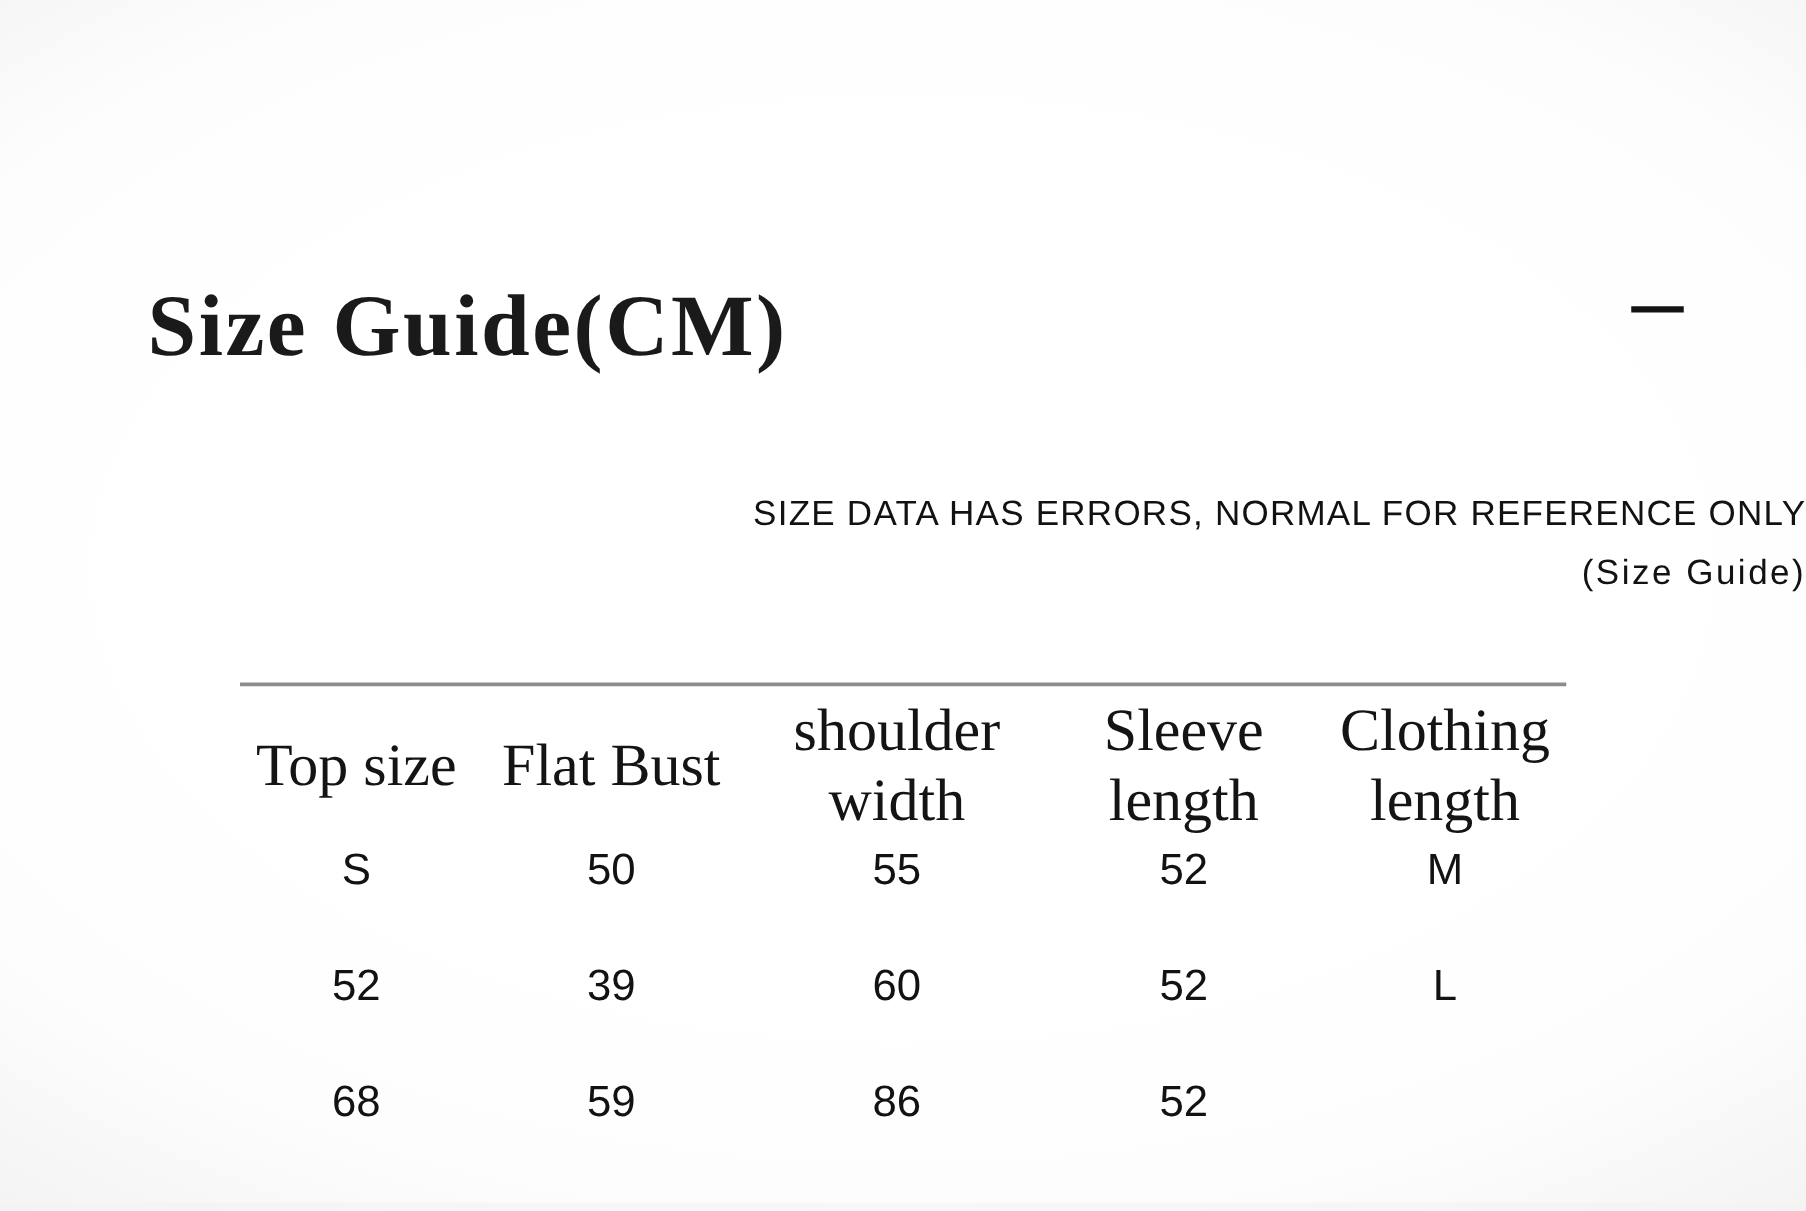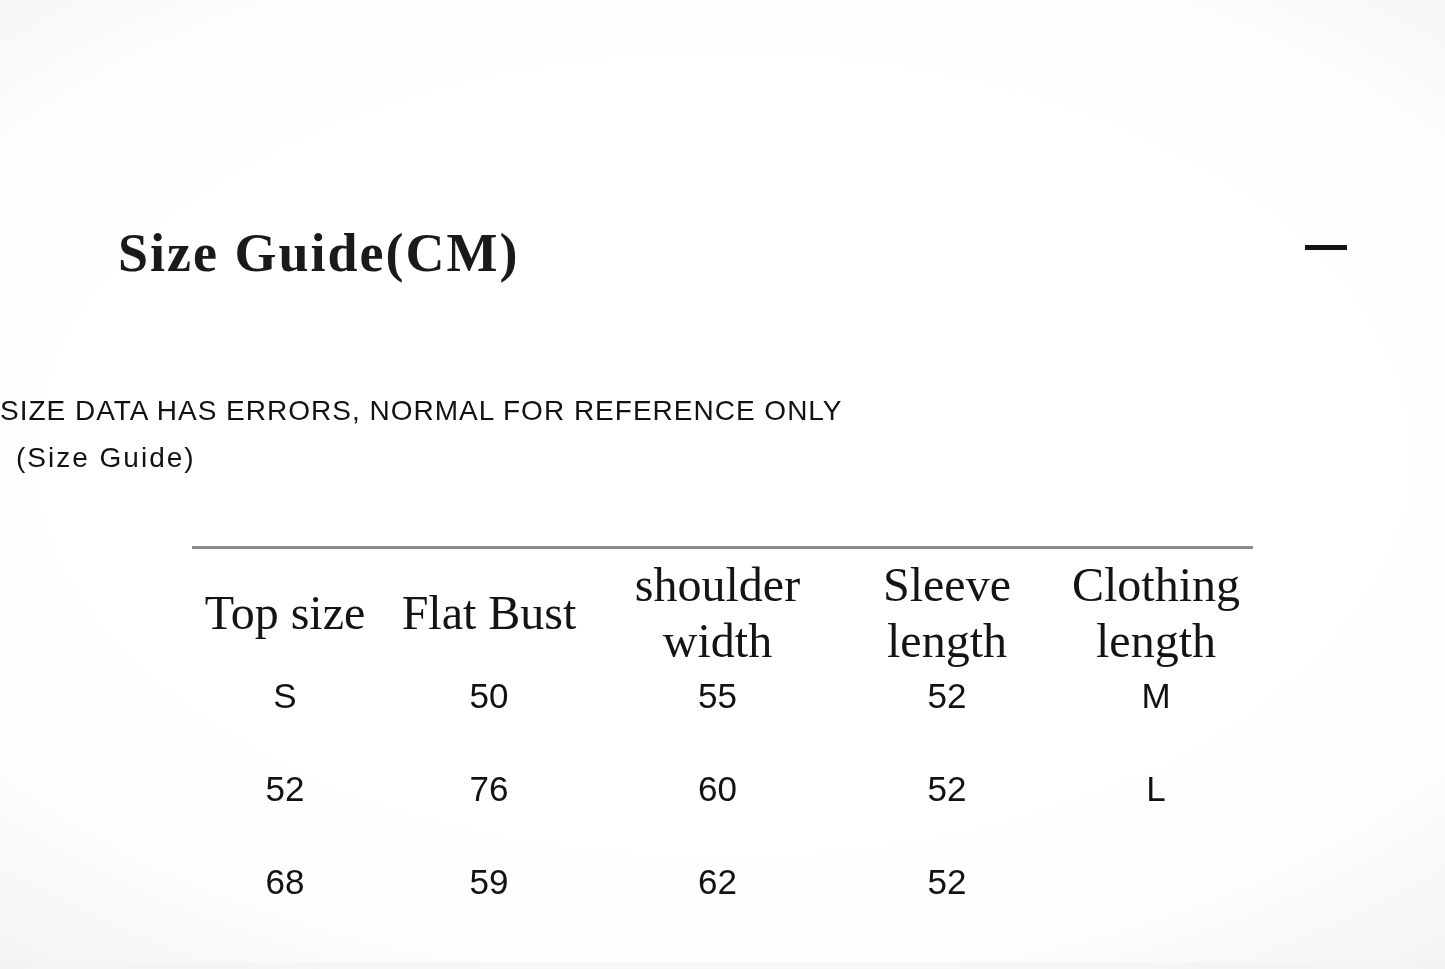--- a/index.html
+++ b/index.html
@@ -24,7 +24,7 @@
     margin: 0;
     font-family: "Liberation Serif", serif;
     font-weight: bold;
-    font-size: 54px;
+    font-size: 70px;
     letter-spacing: 2px;
     line-height: 1.15;
     color: #1a1a1a;

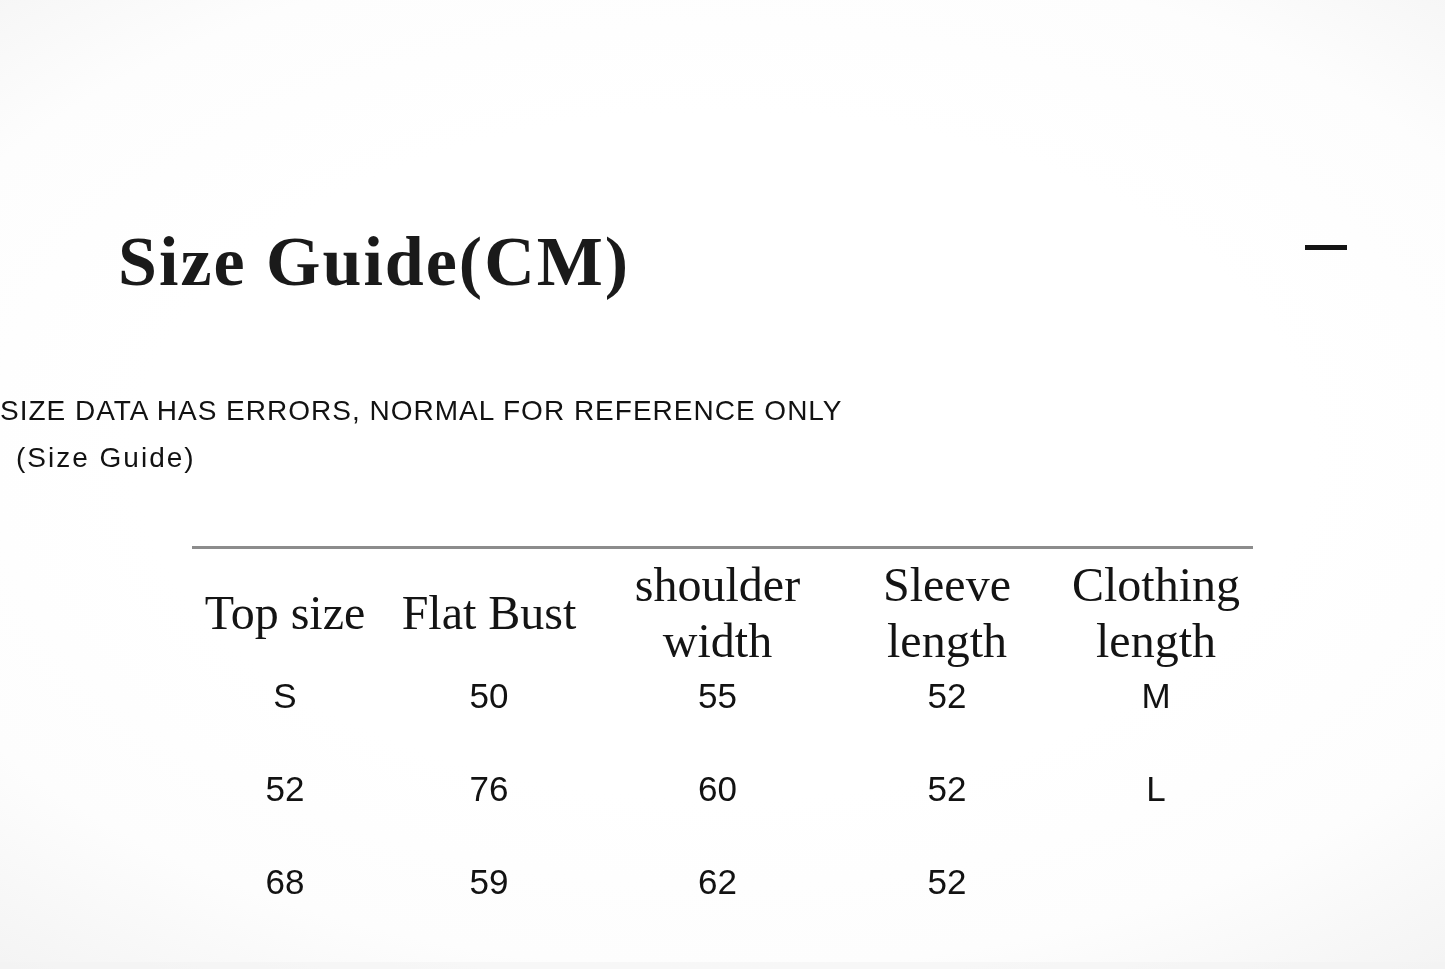--- a/index.html
+++ b/index.html
@@ -57,7 +57,7 @@
     top: 394px;
     left: 0;
     width: 100%;
-    text-align: left;
+    text-align: right;
   }
   .notice p {
     margin: 0;

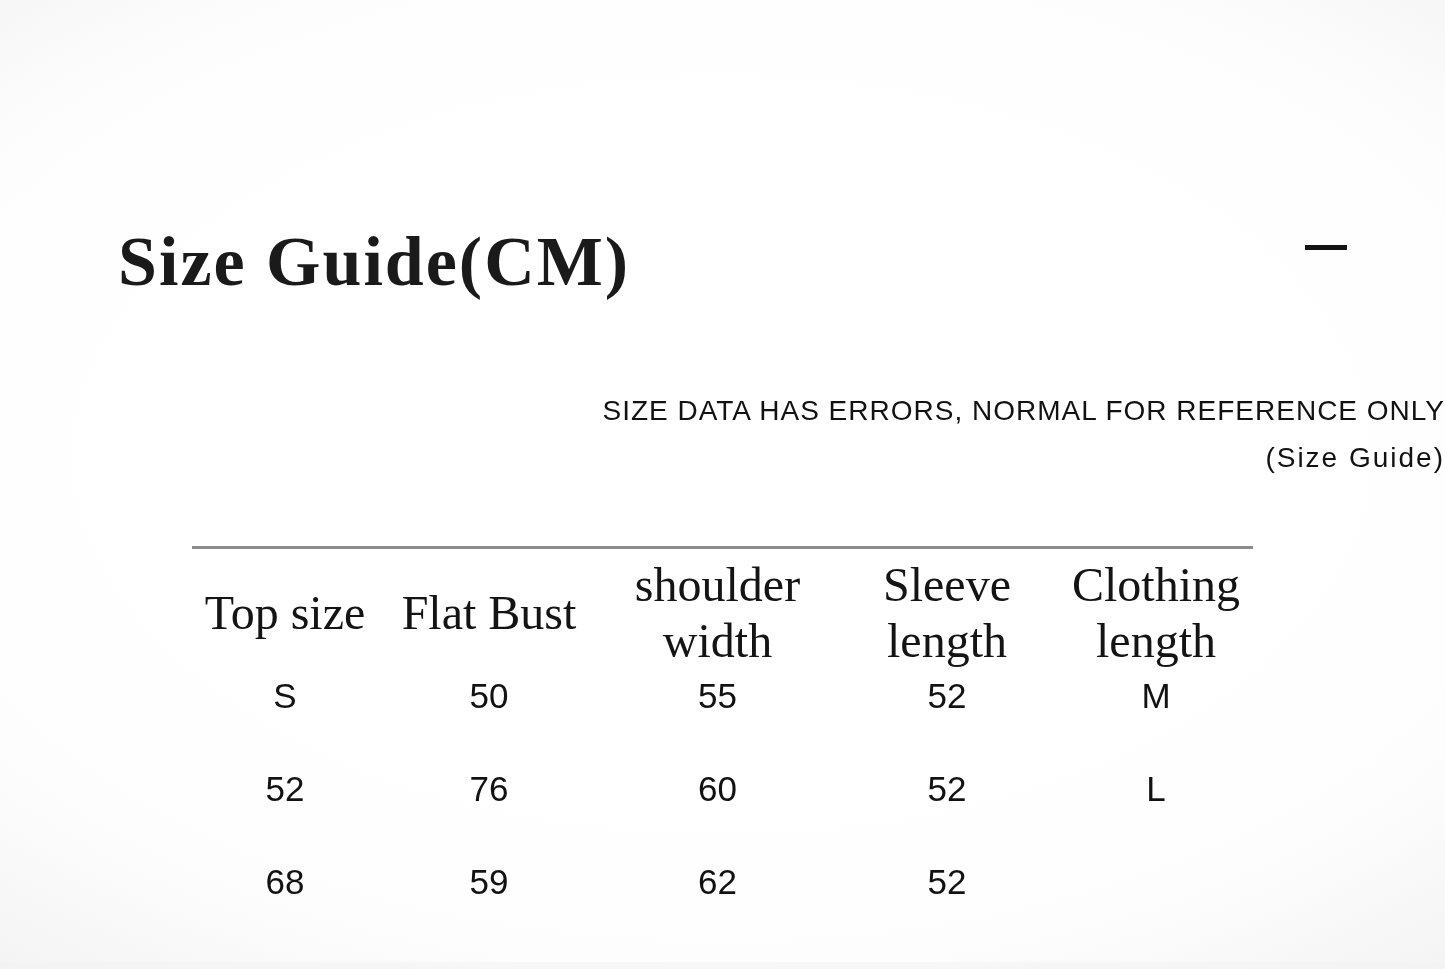--- a/index.html
+++ b/index.html
@@ -162,7 +162,7 @@
 
     <div class="td">M</div>
     <div class="td">52</div>
-    <div class="td">76</div>
+    <div class="td">39</div>
     <div class="td">60</div>
     <div class="td">52</div>
 

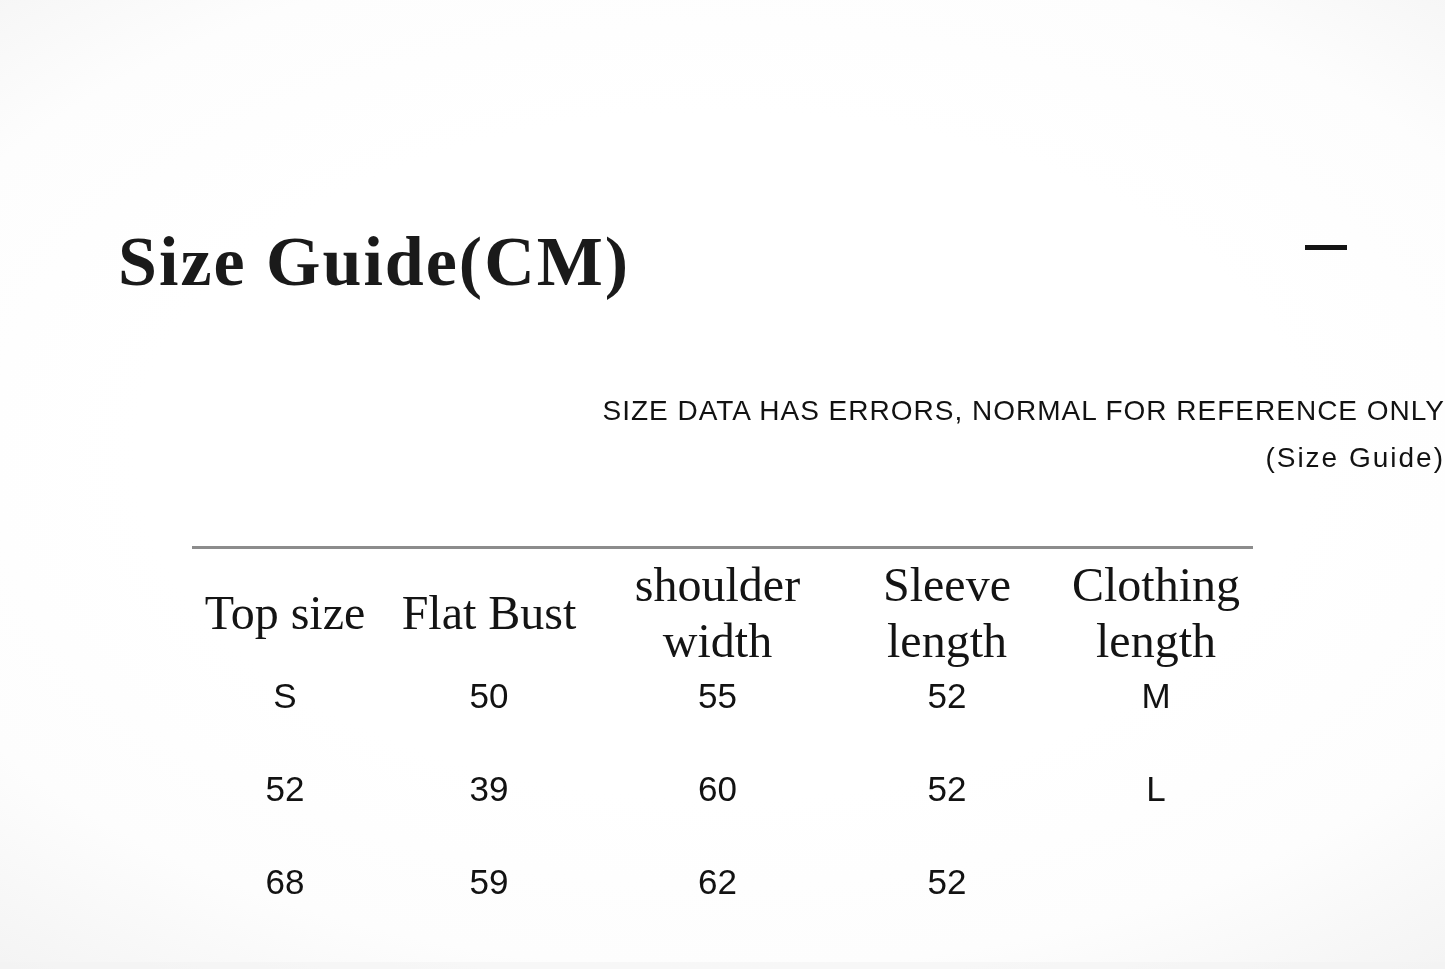--- a/index.html
+++ b/index.html
@@ -169,7 +169,7 @@
     <div class="td">L</div>
     <div class="td">68</div>
     <div class="td">59</div>
-    <div class="td">62</div>
+    <div class="td">86</div>
     <div class="td">52</div>
   </div>
 

